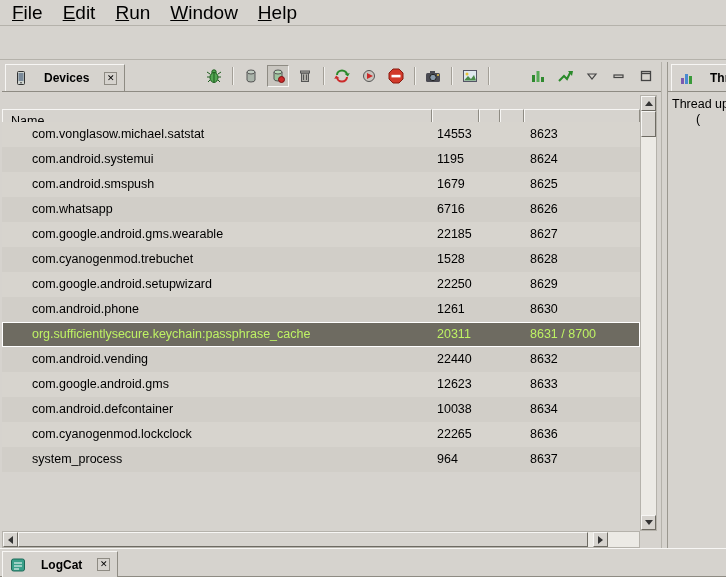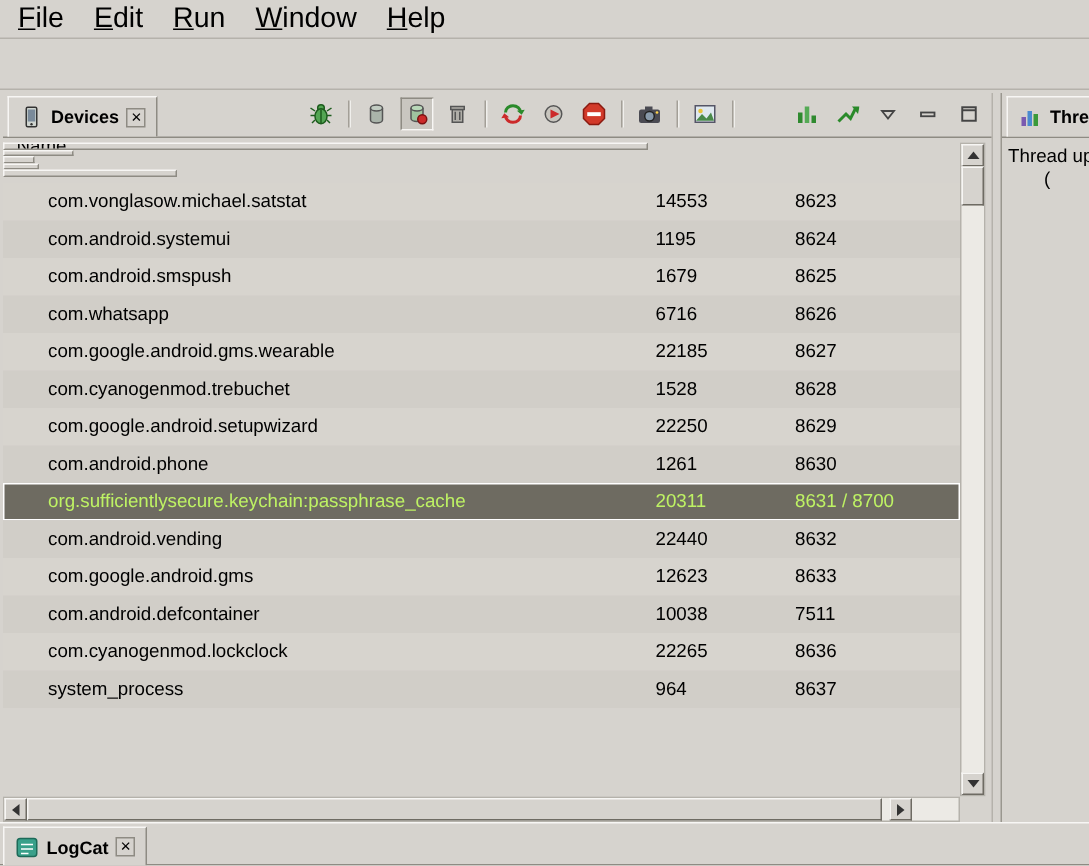--- a/index.html
+++ b/index.html
@@ -27,7 +27,7 @@
     border-bottom:1px solid #8e8b83; display:flex; align-items:flex-end;
   }
   .tab {
-    display:inline-flex; align-items:center; gap:5px; height:27px; padding:0 7px;
+    display:inline-flex; align-items:center; gap:15px; height:27px; padding:0 7px;
     background:#d6d3ce; white-space:nowrap;
     border:1px solid #8e8b83; border-bottom:none;
     border-top-color:#f7f6f4; border-left-color:#f7f6f4;

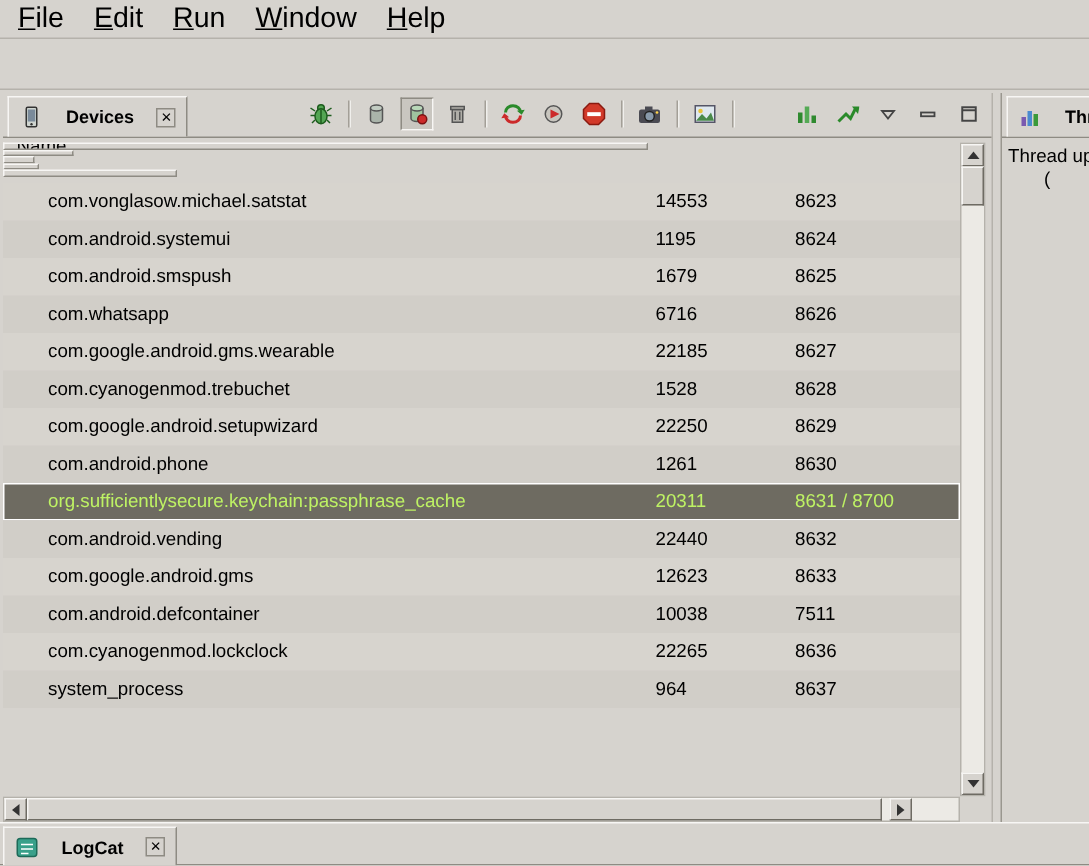--- a/index.html
+++ b/index.html
@@ -46,7 +46,7 @@
   .tb-sep { width:1px; height:18px; background:#a39f97; box-shadow:1px 0 0 #f0efec; margin:0 2px; }
   .tb-spacer { width:26px; }
   
-  #table-header { position:absolute; top:33px; left:0; height:23px; display:flex;flex-direction:column; }
+  #table-header { position:absolute; top:47px; left:0; height:23px; display:flex; }
   .hcell {
     height:23px; background:#d6d3ce; font-size:12.5px;
     border-top:1px solid #f7f6f4; border-left:1px solid #f7f6f4;

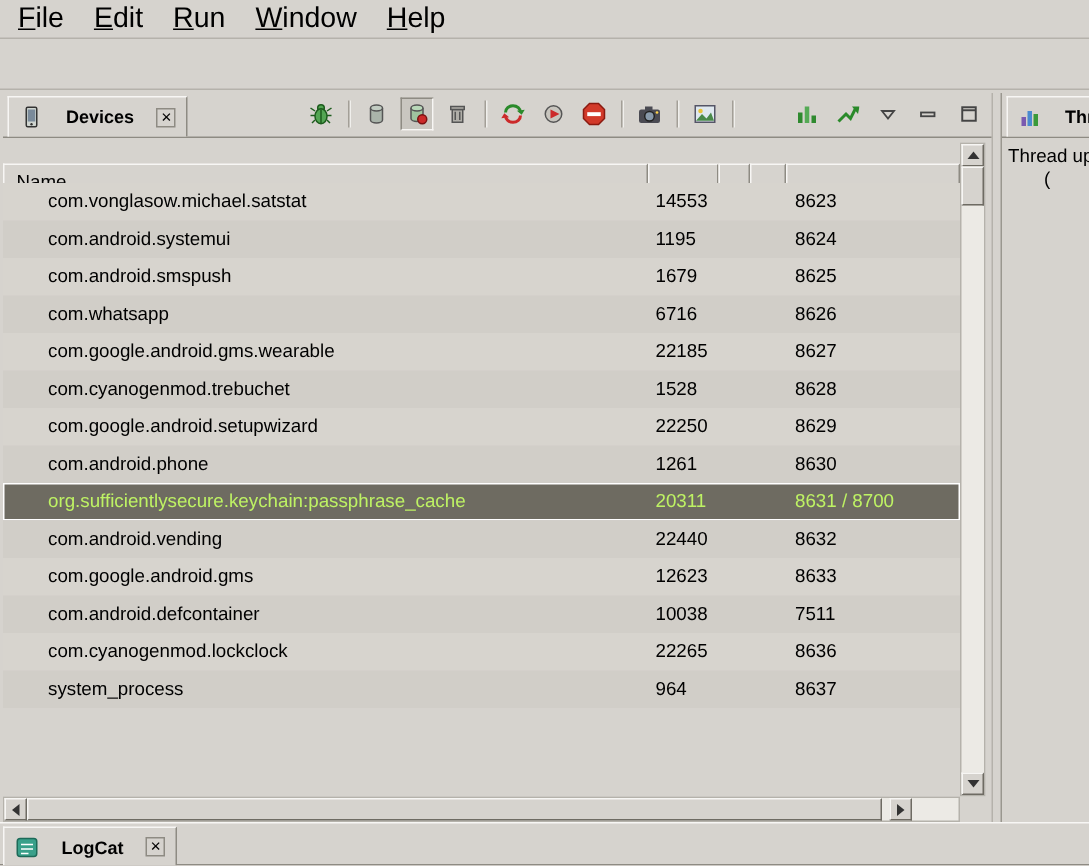--- a/index.html
+++ b/index.html
@@ -294,7 +294,7 @@
         <div class="trow">
           <span class="cname">com.android.defcontainer</span>
           <span class="cpid">10038</span>
-          <span class="cport">7511</span>
+          <span class="cport">8634</span>
         </div>
         <div class="trow">
           <span class="cname">com.cyanogenmod.lockclock</span>

